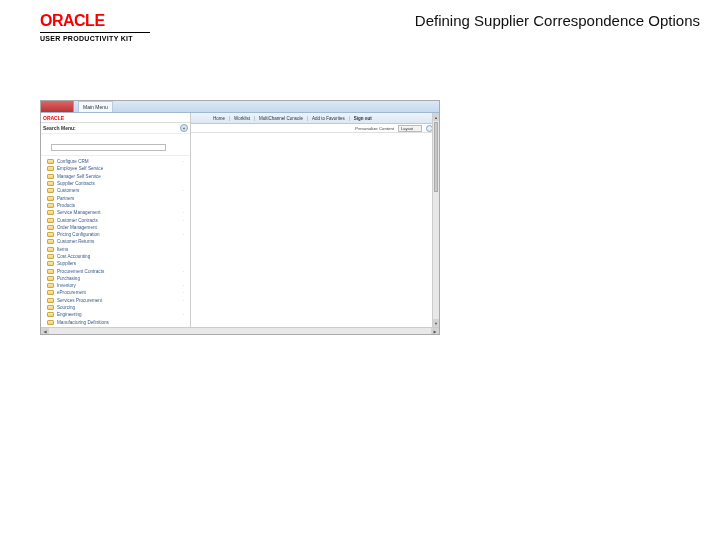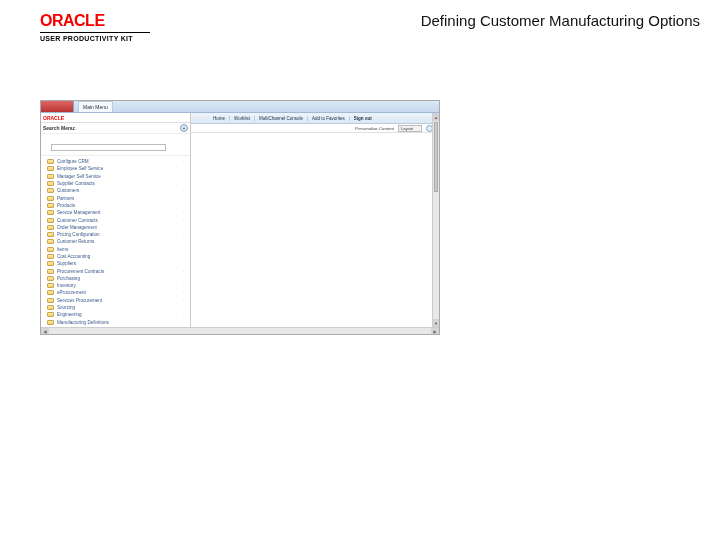--- a/index.html
+++ b/index.html
@@ -240,7 +240,7 @@
     <div class="oracle-logo">ORACLE</div>
     <div class="brand-sub">USER PRODUCTIVITY KIT</div>
   </div>
-  <div class="page-title">Defining Customer Manufacturing Options</div>
+  <div class="page-title">Defining Supplier Correspondence Options</div>
 </div>
 
 <div class="app">

